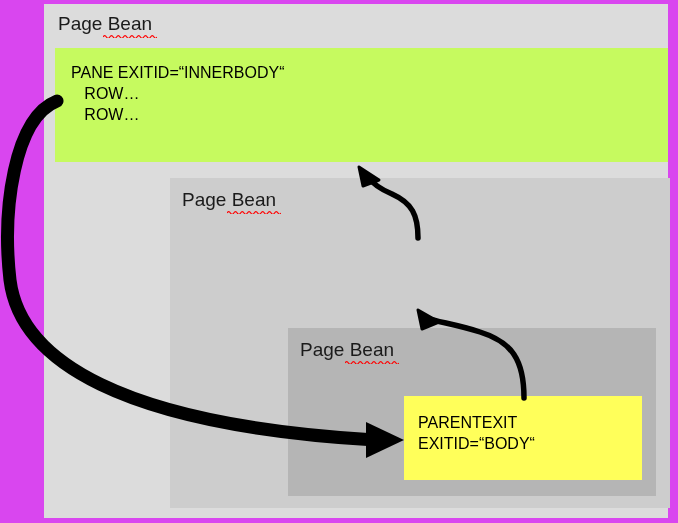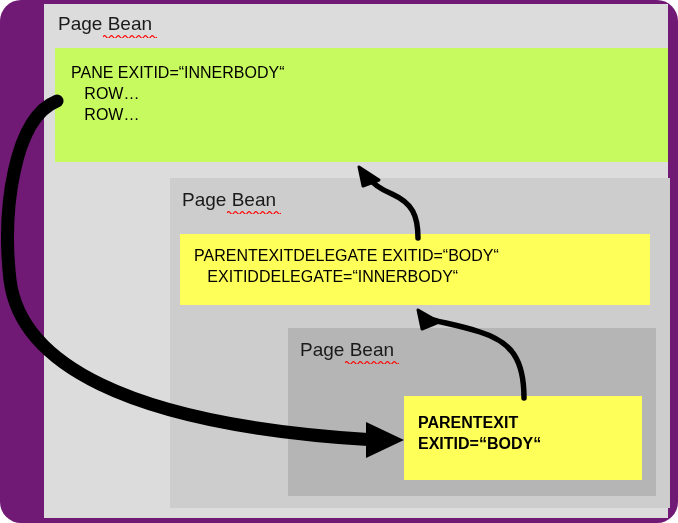--- a/index.html
+++ b/index.html
@@ -11,10 +11,9 @@
     position: relative;
     width: 678px;
     height: 523px;
-    background: #701a75;
+    background: #d946ef;
     font-family: "Liberation Sans", sans-serif;
     overflow: hidden;
-    border-radius: 21px;
   }
 
   

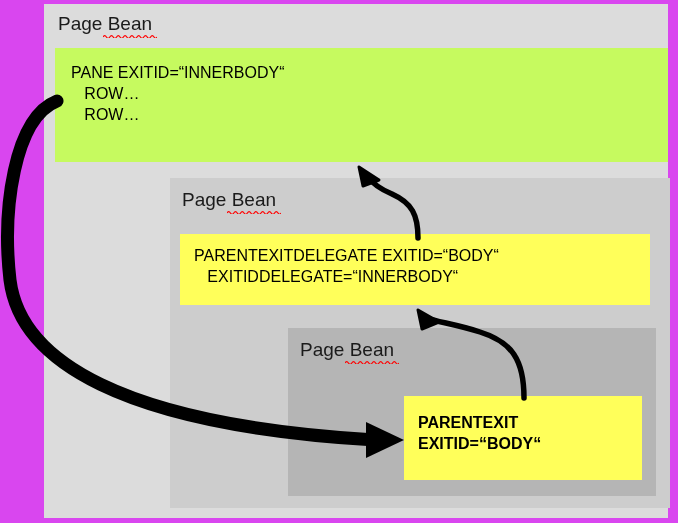--- a/index.html
+++ b/index.html
@@ -132,8 +132,6 @@
   <div class="codebox" id="box-pane">PANE EXITID=“INNERBODY“
    ROW…
    ROW…</div>
-  <div class="codebox" id="box-delegate">PARENTEXITDELEGATE EXITID=“BODY“
-   EXITIDDELEGATE=“INNERBODY“</div>
   <div class="codebox" id="box-parentexit">PARENTEXIT
 EXITID=“BODY“</div>
 

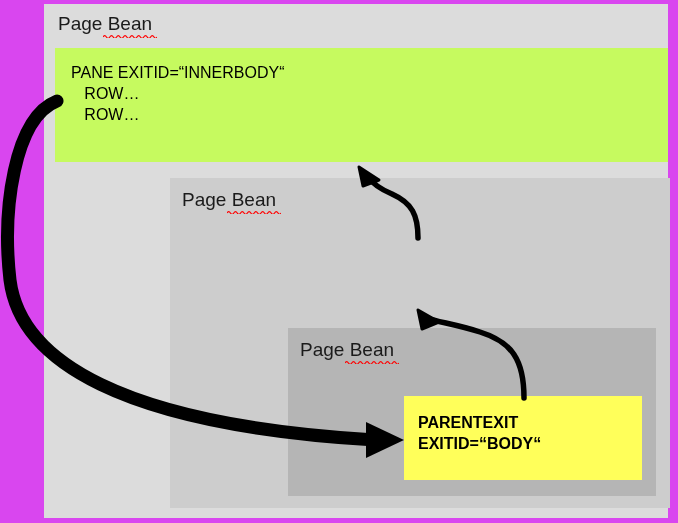--- a/index.html
+++ b/index.html
@@ -86,7 +86,6 @@
     background: #ffff5a;
     padding-top: 16px;
     padding-left: 14px;
-    font-weight: bold;
   }
 
   

